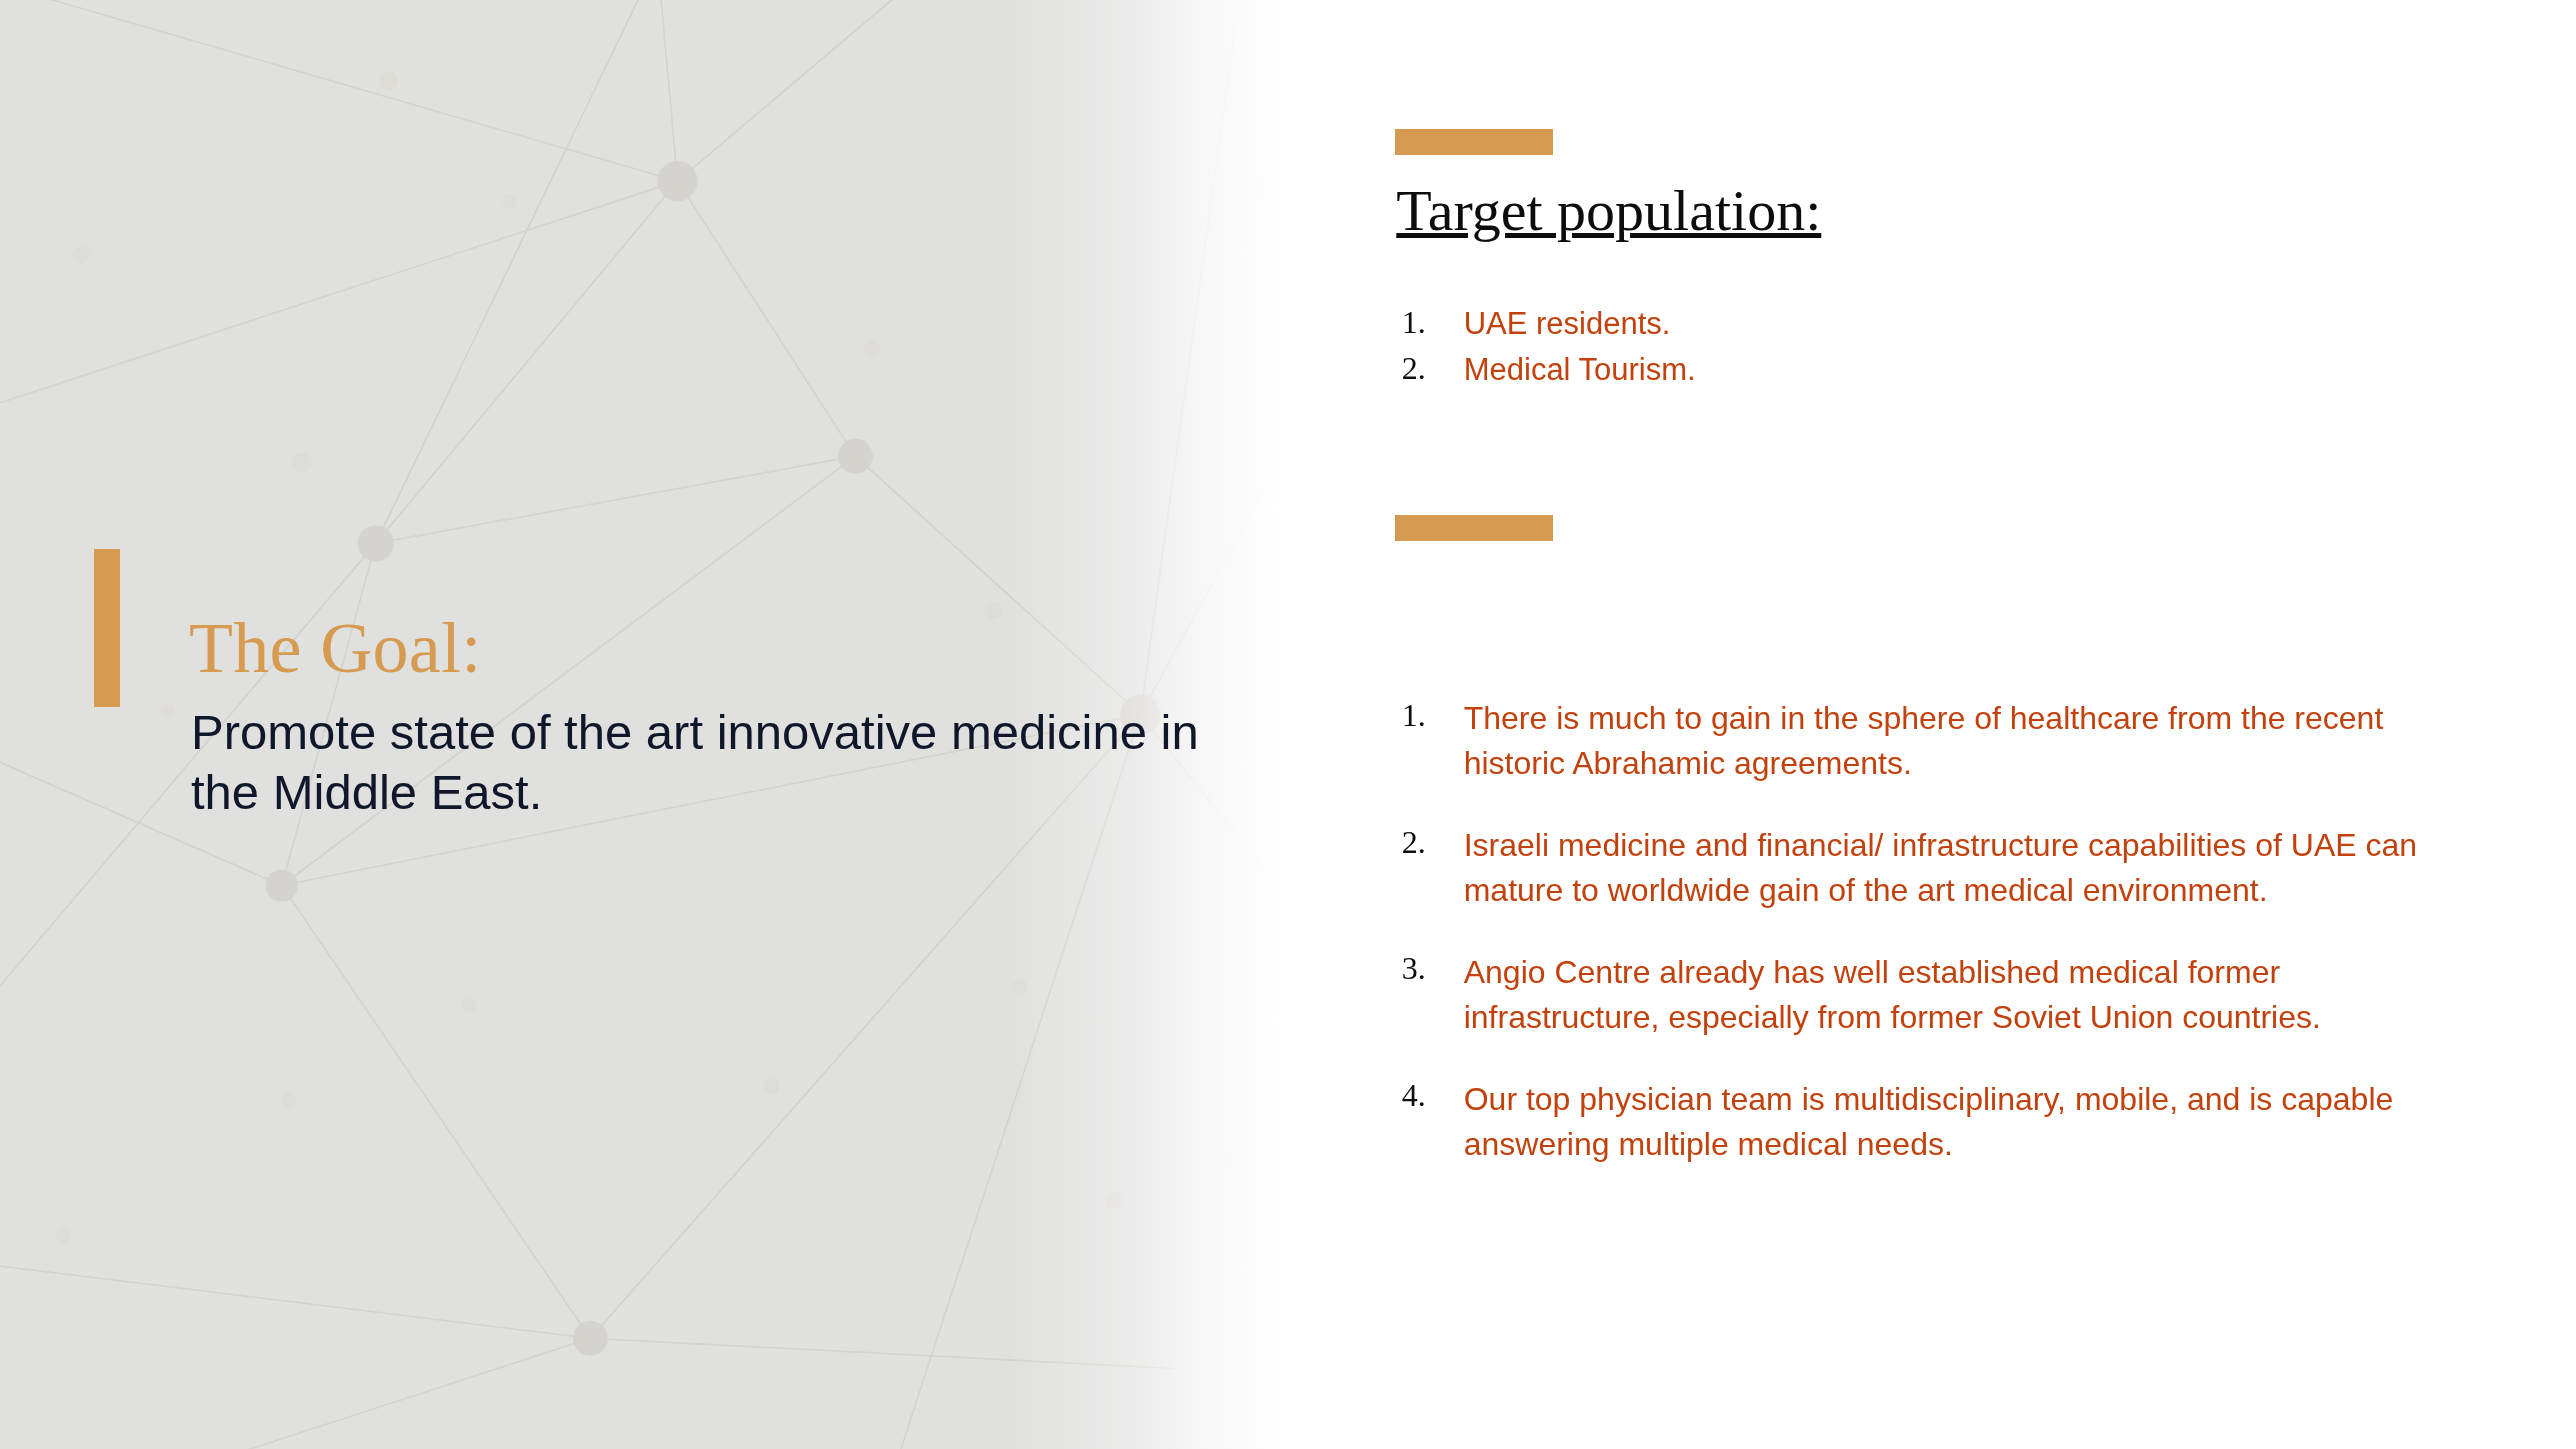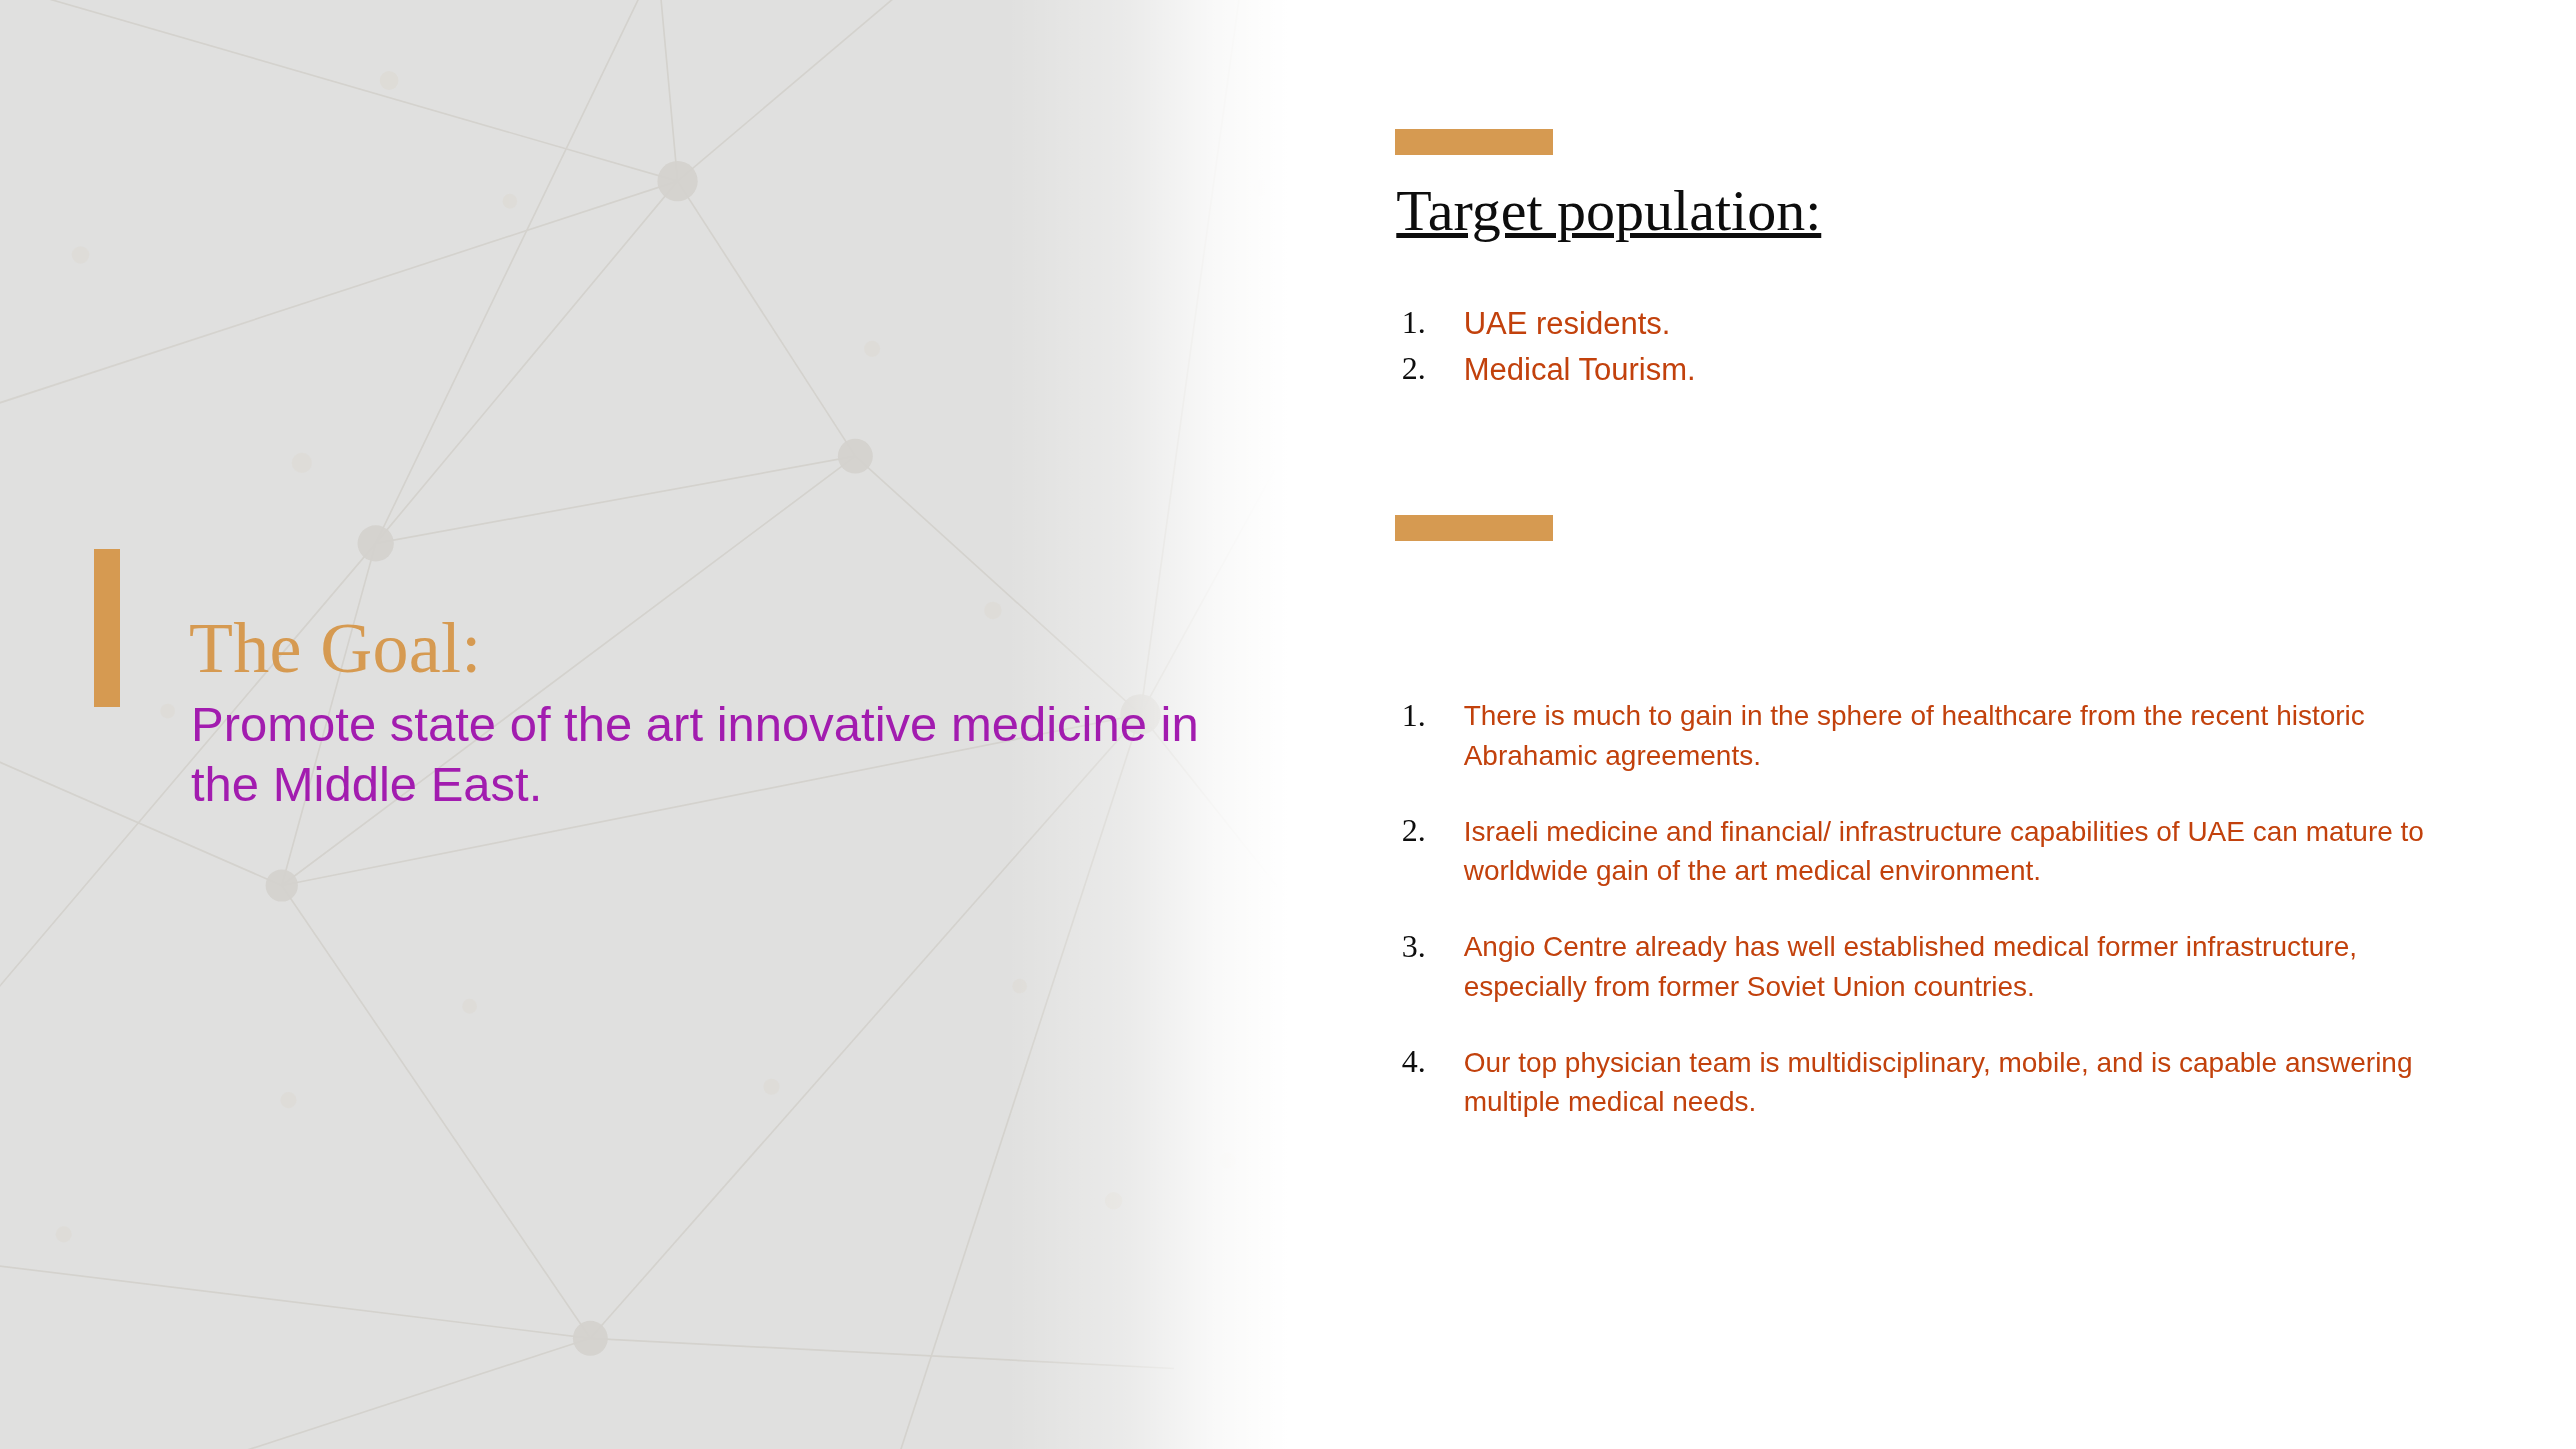--- a/index.html
+++ b/index.html
@@ -86,13 +86,13 @@
   .goal-body {
     position: absolute;
     left: 97px;
-    top: 146px;
+    top: 154px;
     width: 1047px;
     font-family: "Liberation Sans", sans-serif;
     font-weight: 300;
     font-size: 49px;
     line-height: 1.22;
-    color: #a21caf;
+    color: #0f172a;
   }
 
   

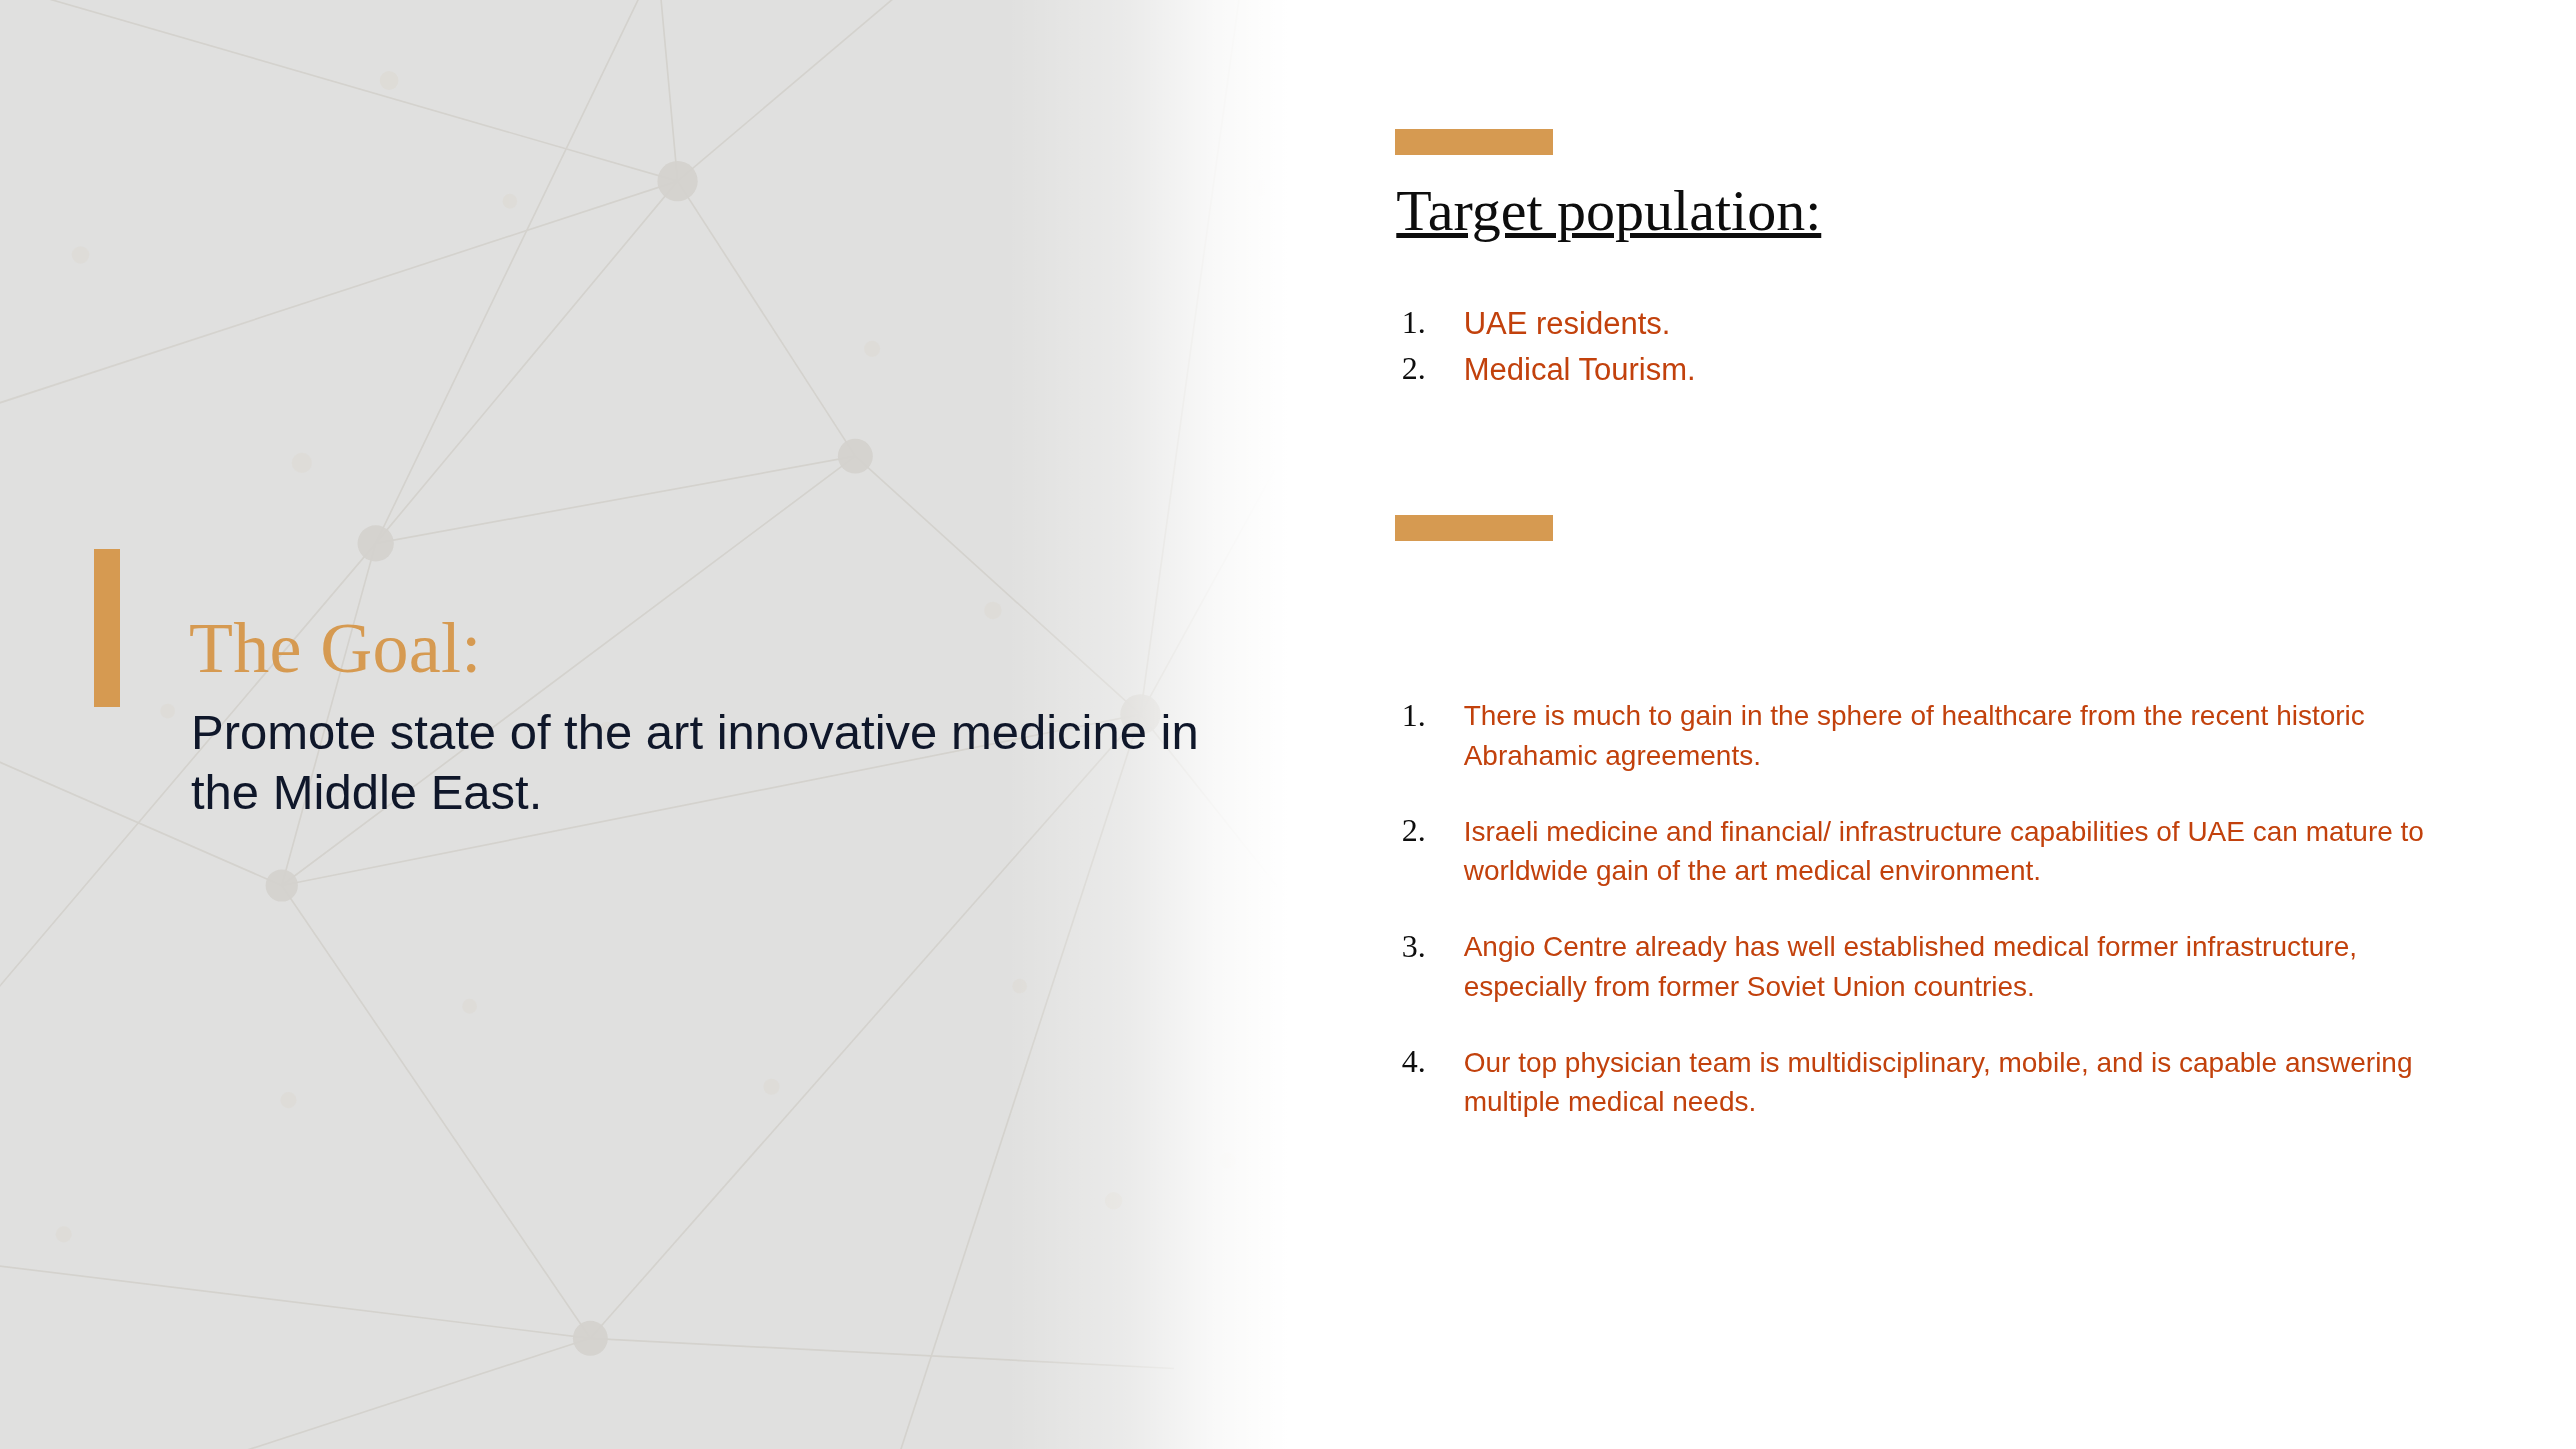--- a/index.html
+++ b/index.html
@@ -176,7 +176,7 @@
   .list-assump .li-num { font-size: 32px; top: 2.7px; }
   .list-assump .li-text {
     margin-left: 62px;
-    font-size: 28px;
+    font-size: 32px;
     line-height: 1.42;
   }
 </style>

